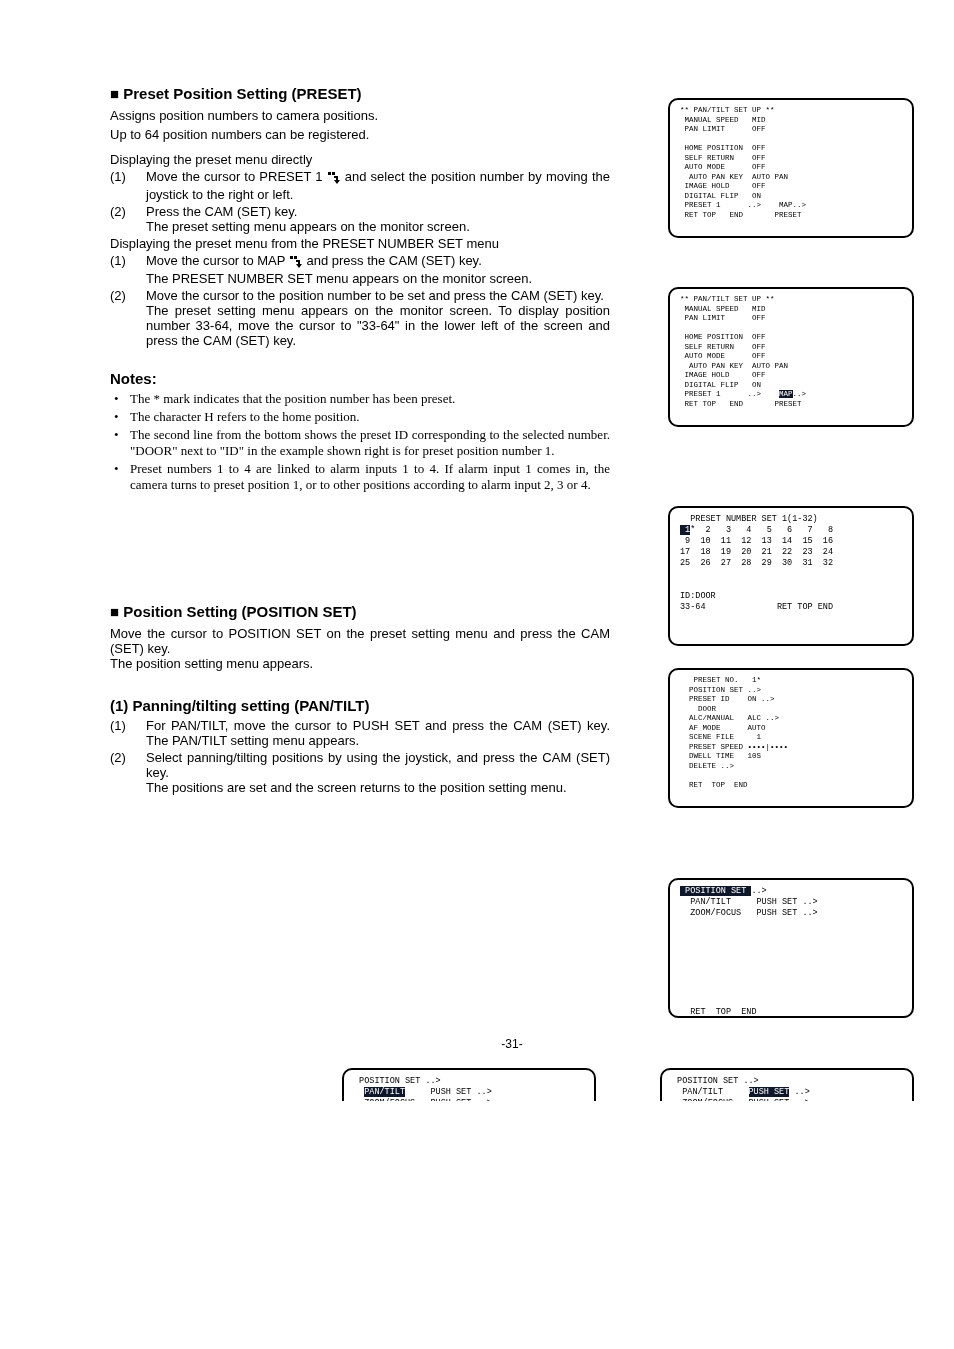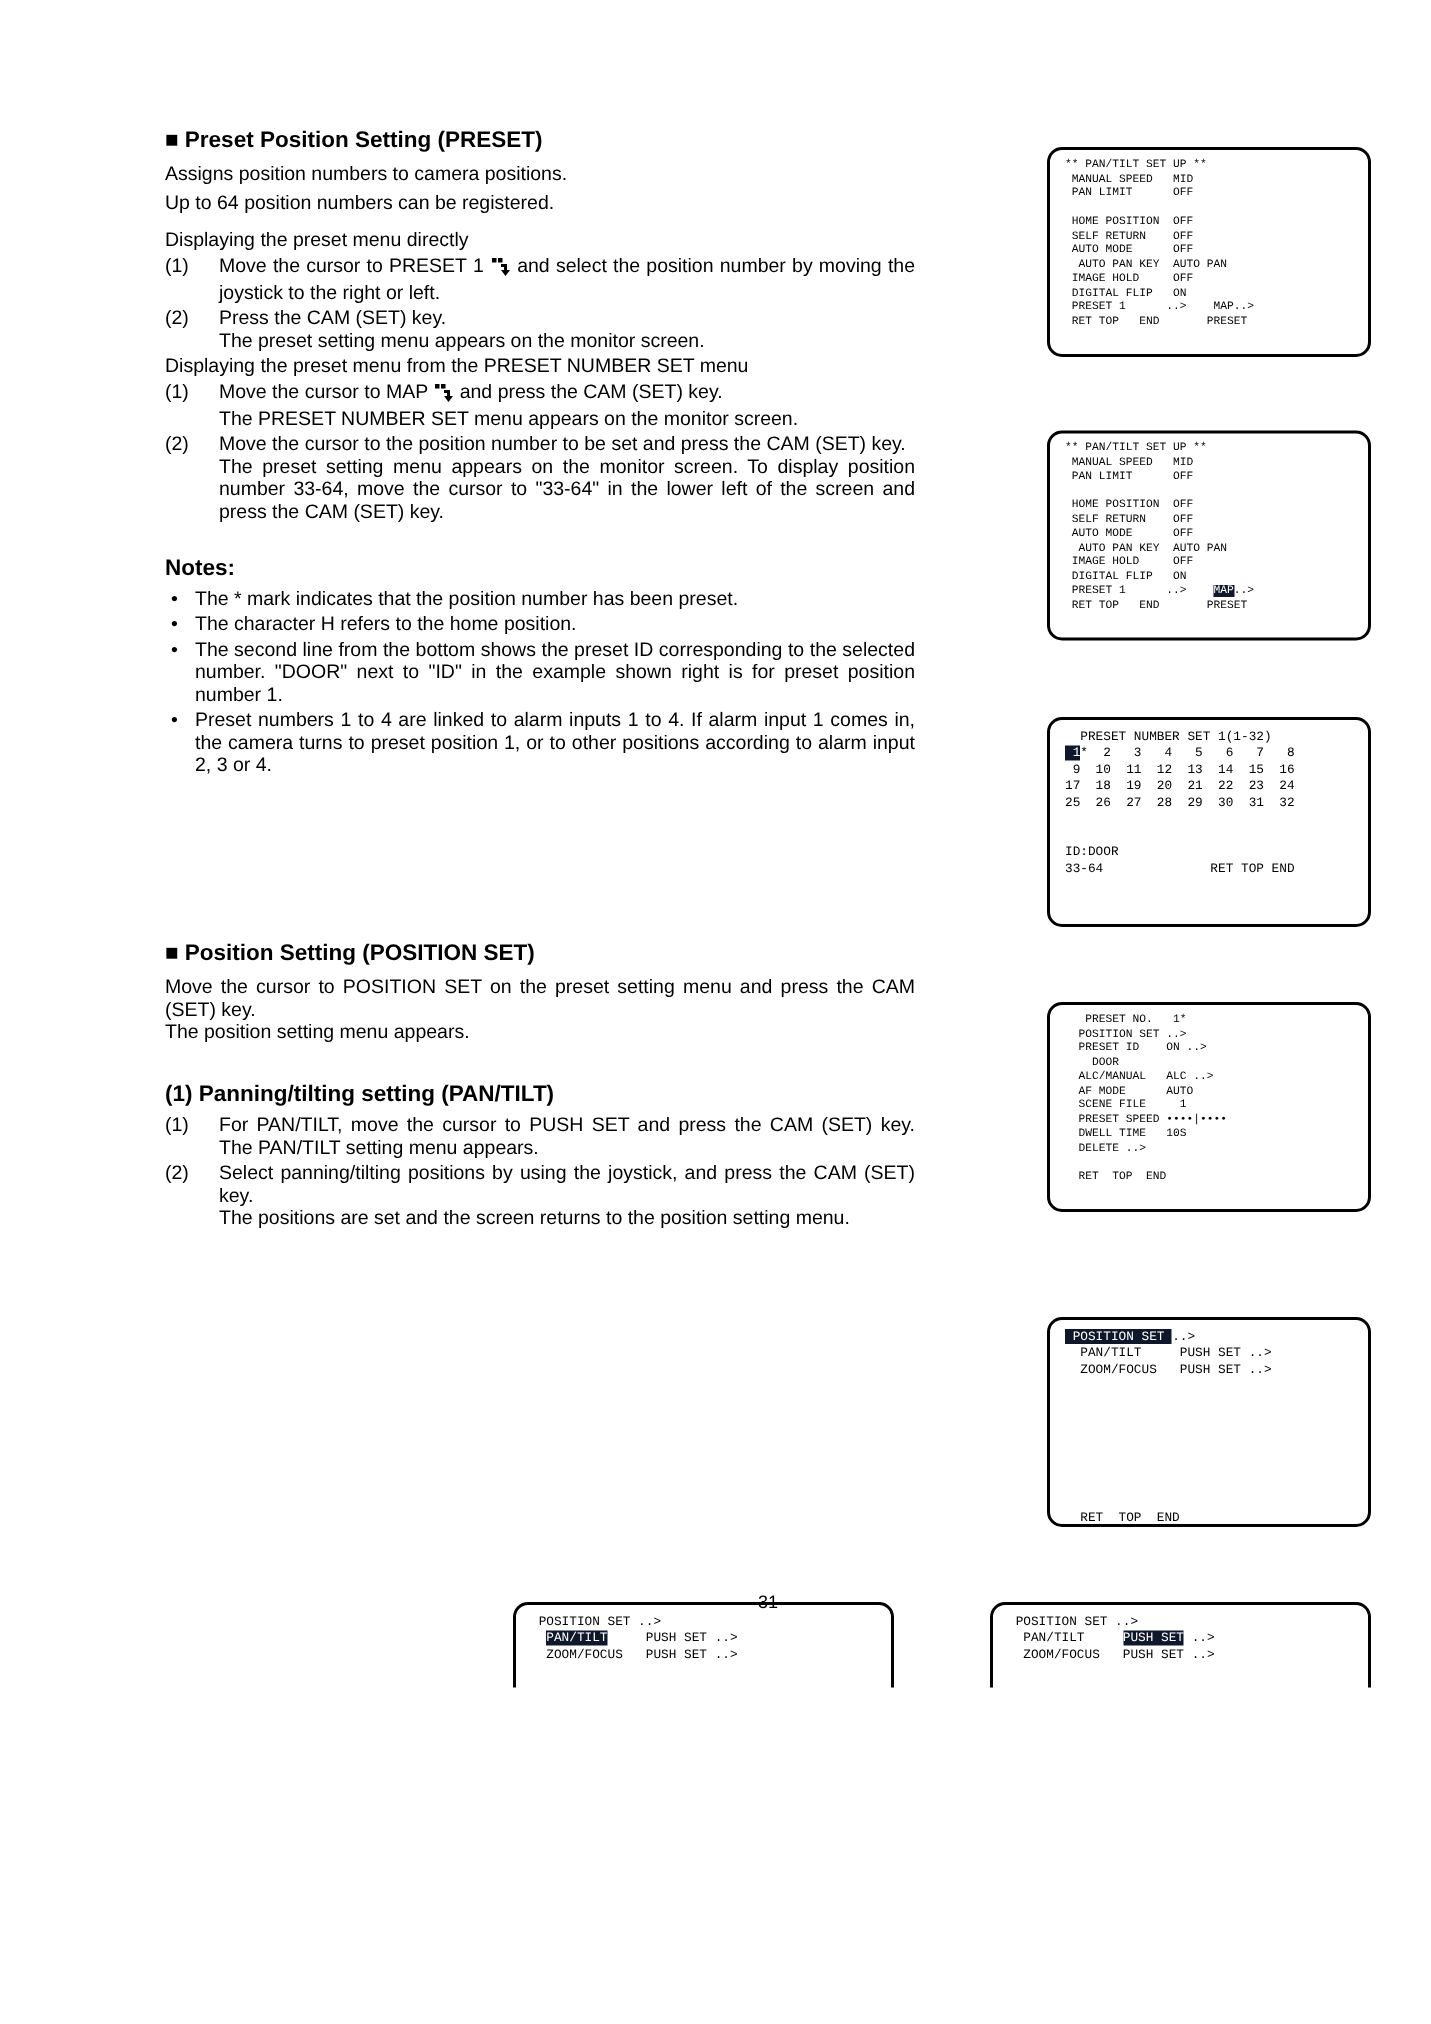--- a/index.html
+++ b/index.html
@@ -79,7 +79,7 @@
   .monitor {
     position: absolute;
     right: 40px;
-    width: 216px;
+    width: 246px;
     height: 140px;
     border: 2px solid #000;
     border-radius: 10px;

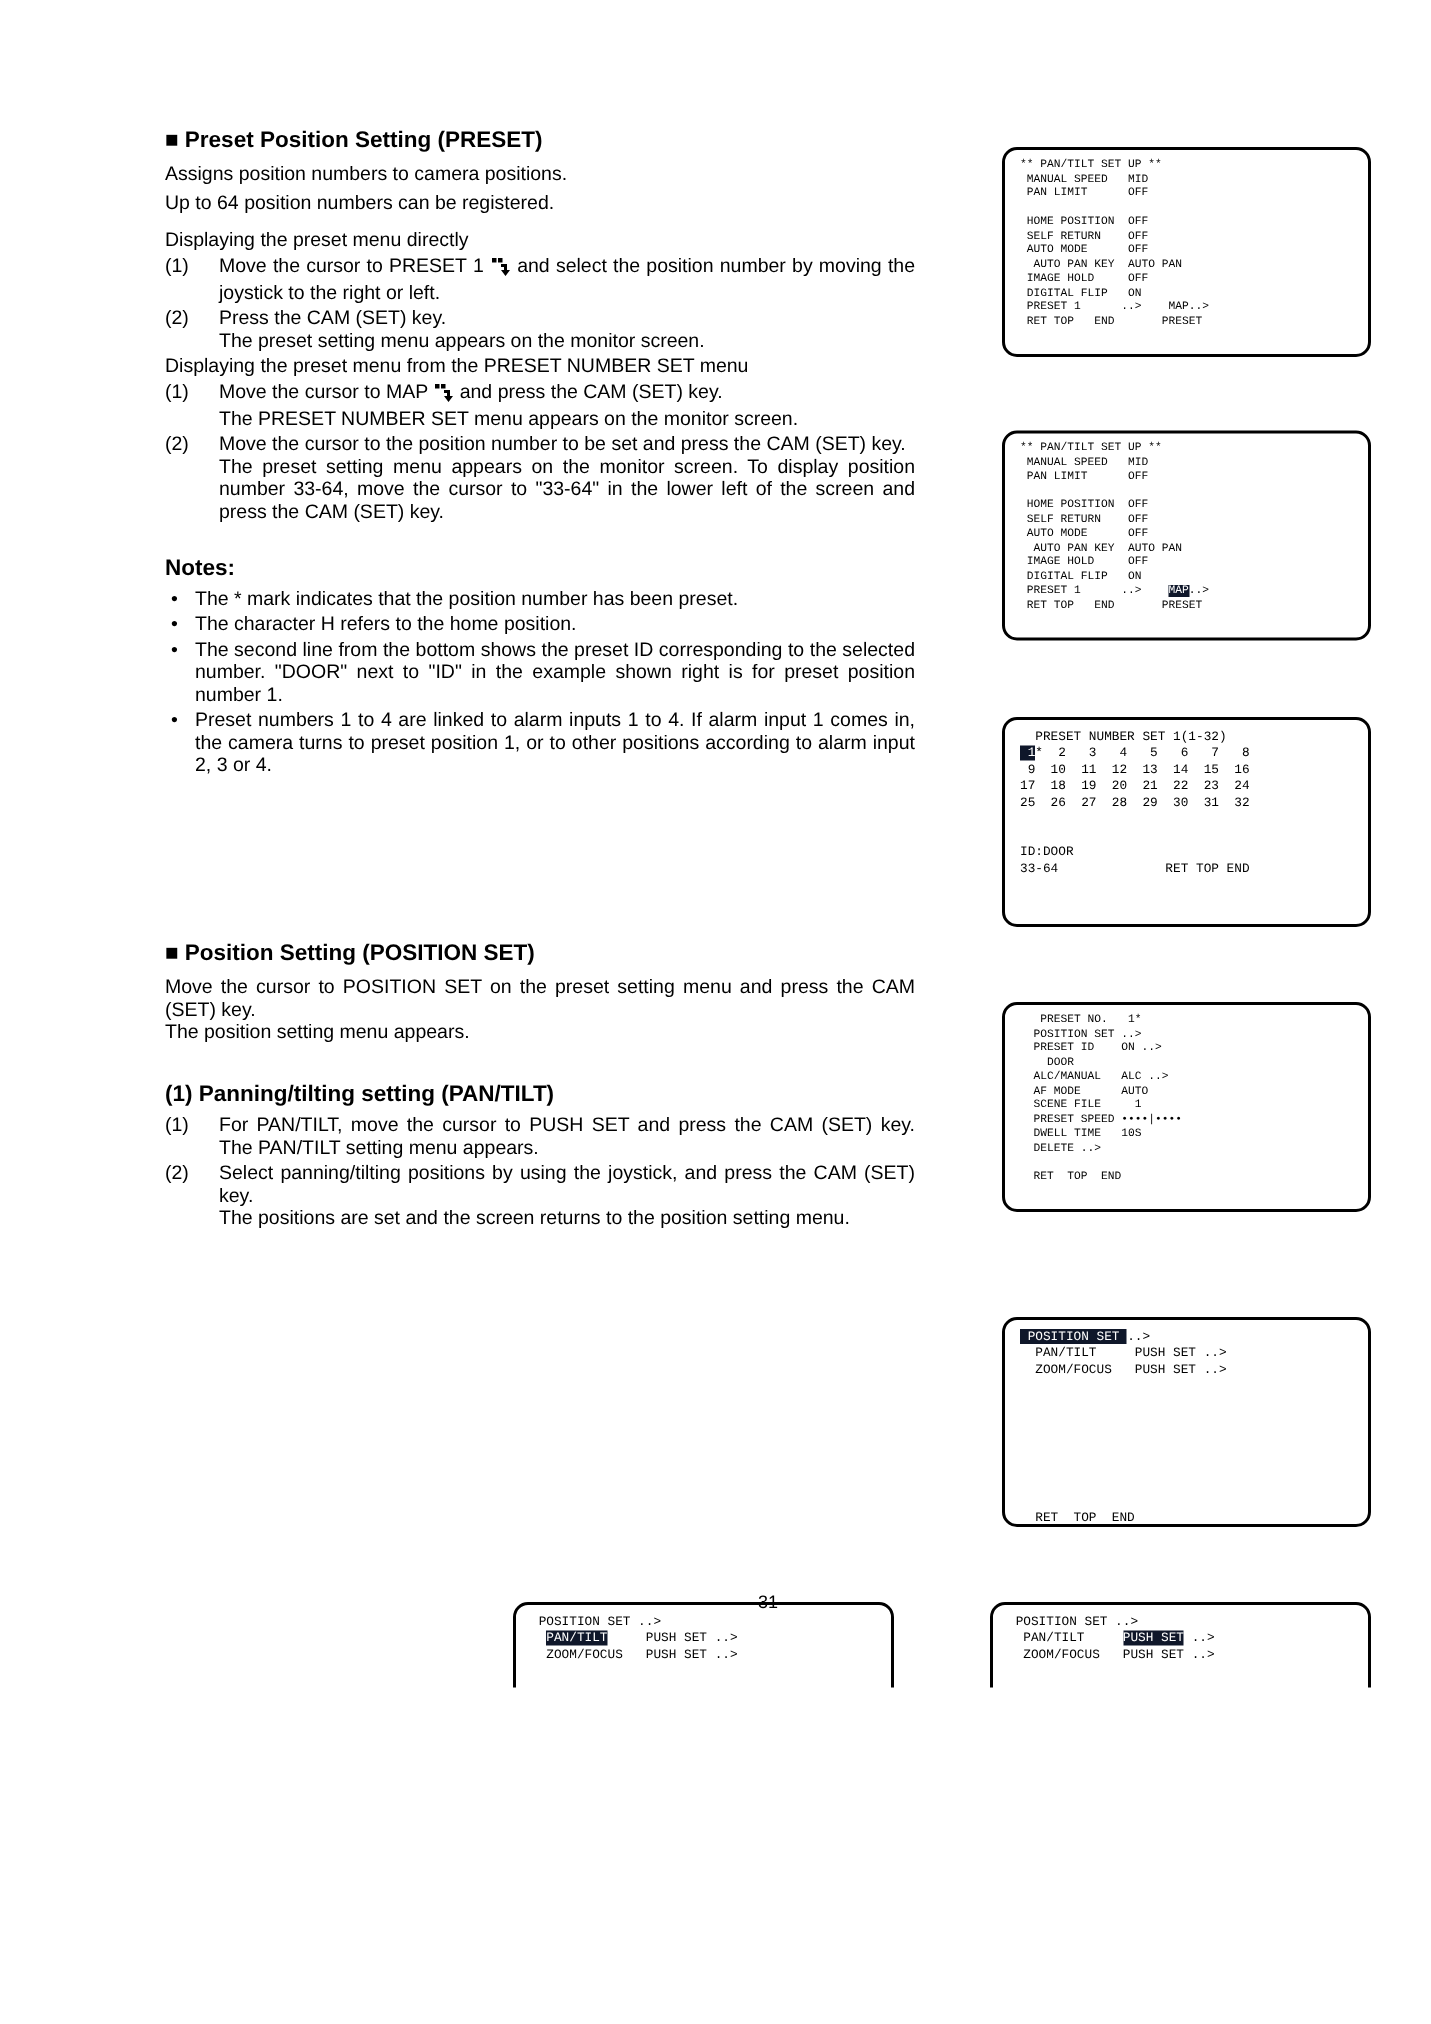--- a/index.html
+++ b/index.html
@@ -58,6 +58,7 @@
     padding: 0;
     width: 500px;
     list-style: none;
+    font-family: Liberation Serif, serif;
   }
   .bullets li {
     position: relative;

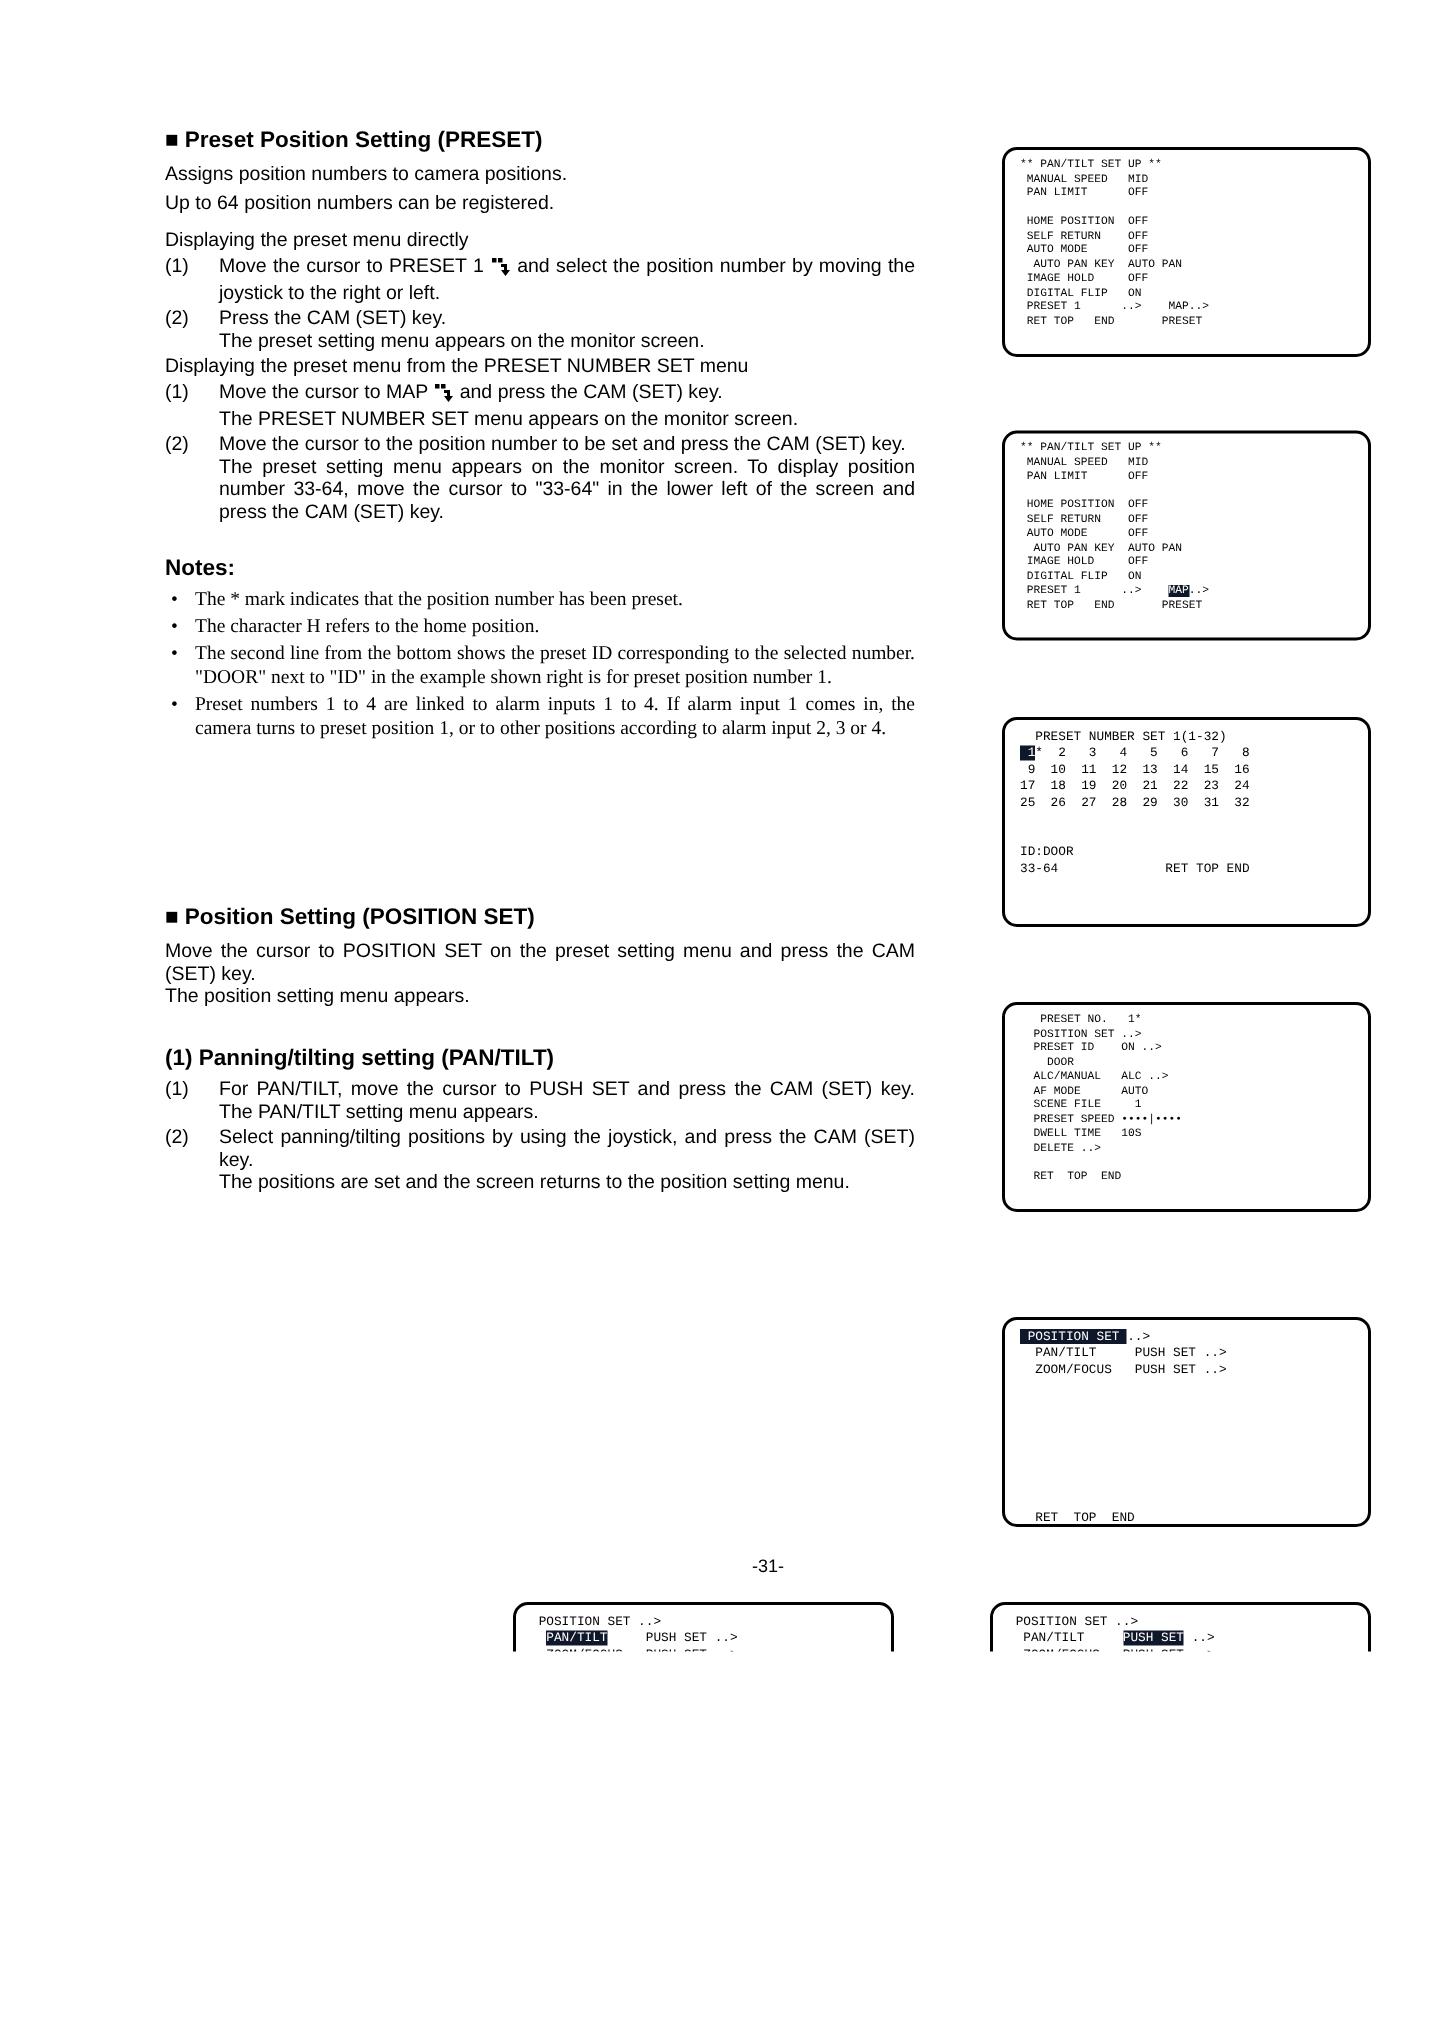--- a/index.html
+++ b/index.html
@@ -221,7 +221,7 @@
  PRESET 1      ..&gt;    </span><span class="hl">MAP</span><span>..&gt;
  RET TOP   END       PRESET</span></div>
 
-  <div class="monitor" style="top:478px"><span>  PRESET NUMBER SET 1(1-32)</span>
+  <div class="monitor" style="top:506px"><span>  PRESET NUMBER SET 1(1-32)</span>
 <span class="hl"> 1</span><span>*  2   3   4   5   6   7   8
  9  10  11  12  13  14  15  16
 17  18  19  20  21  22  23  24

